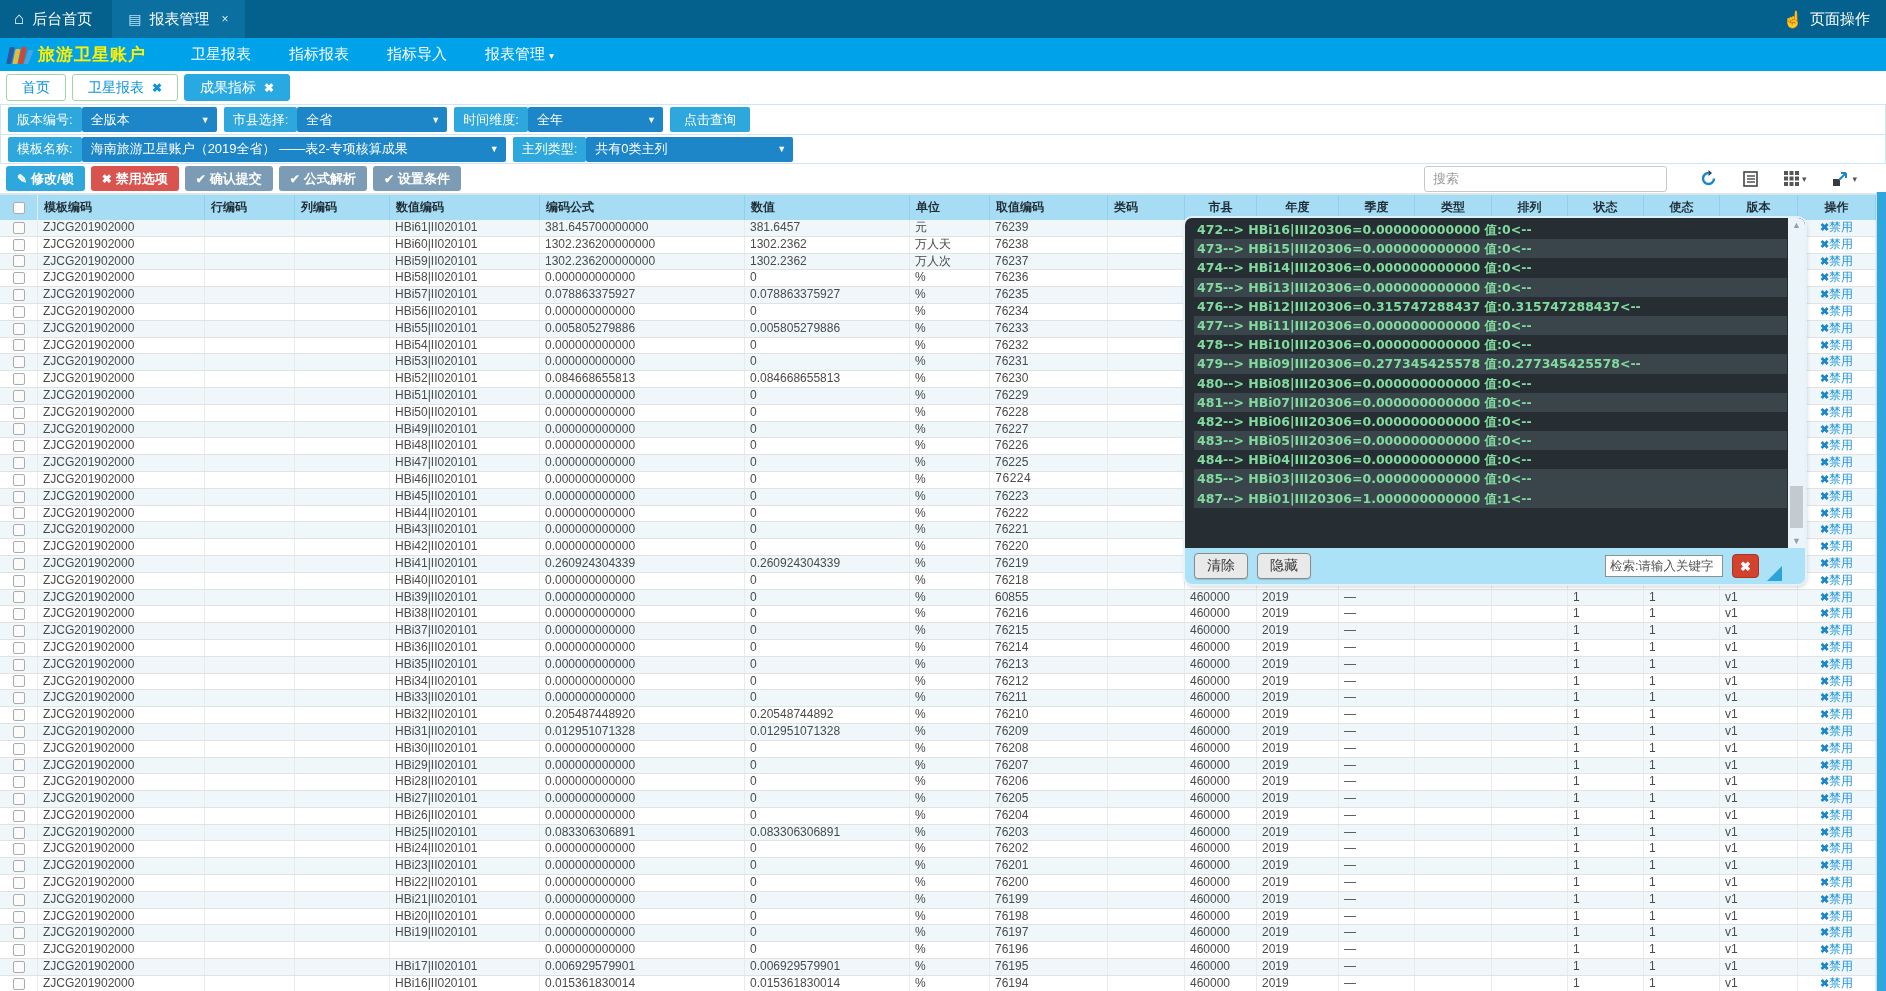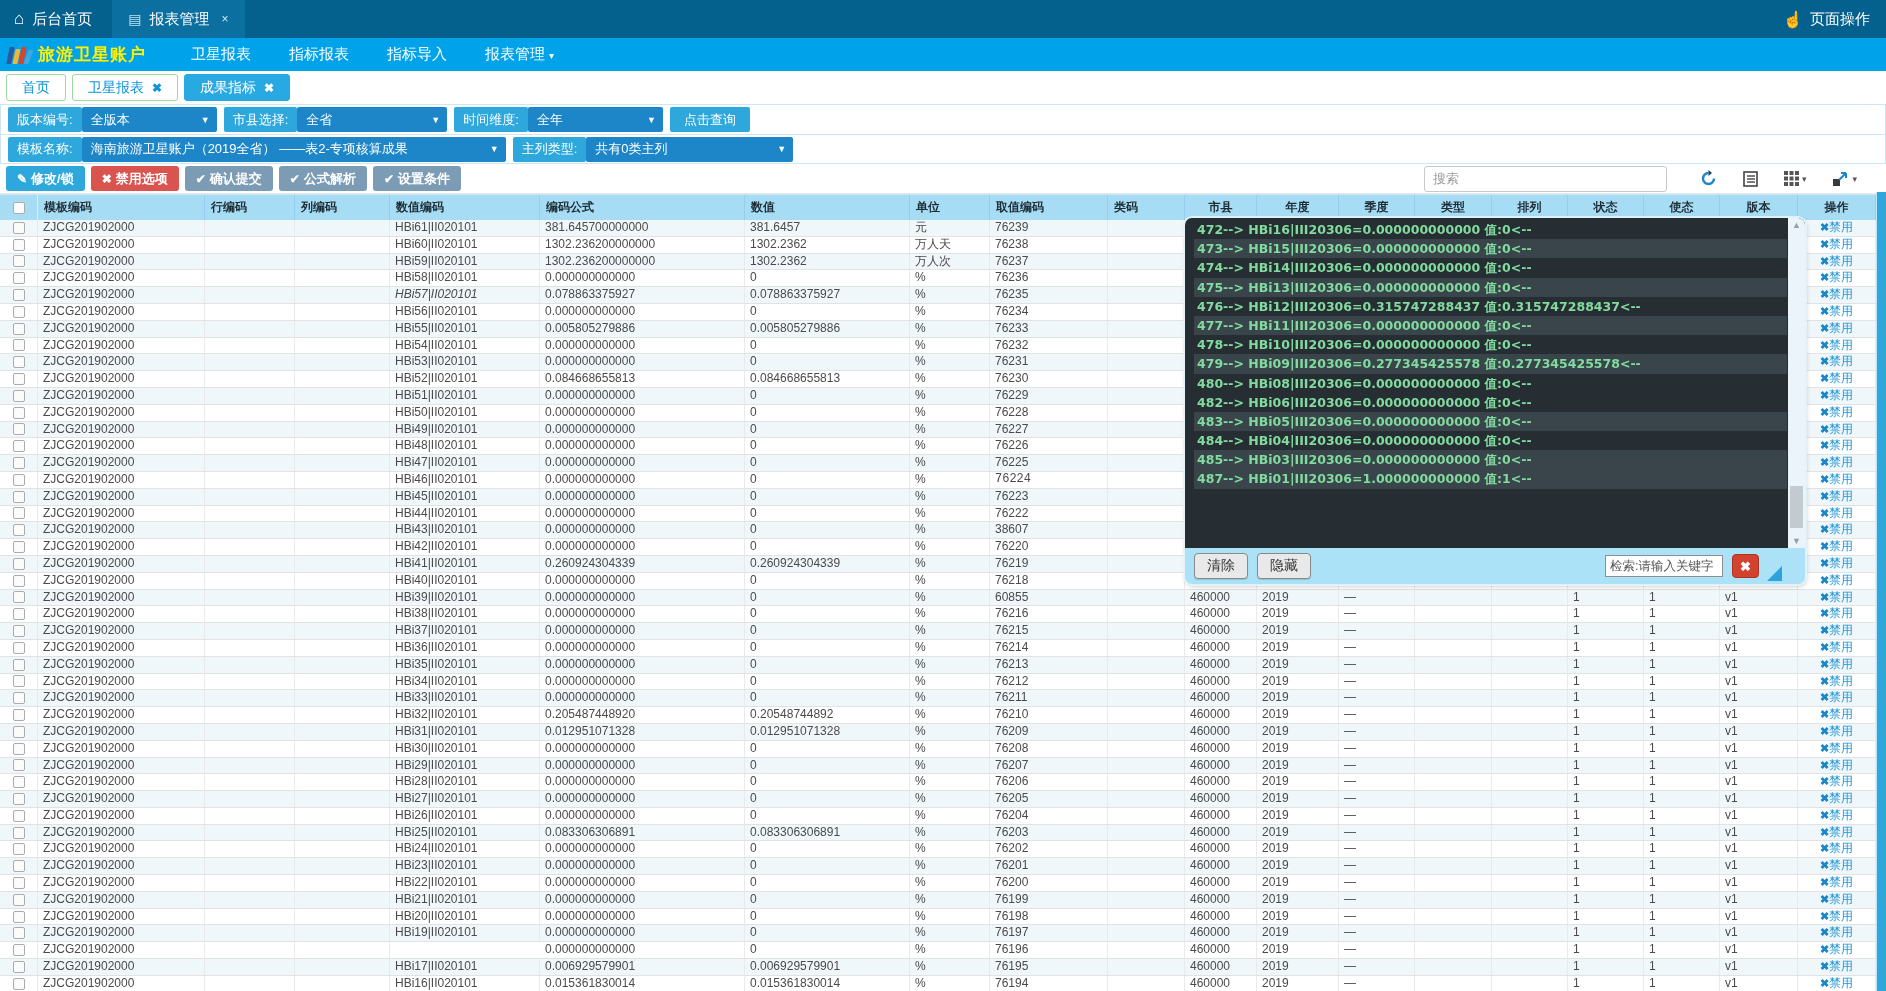--- a/index.html
+++ b/index.html
@@ -385,7 +385,7 @@
         <div class="td" style="width: 167px;">ZJCG201902000</div>
         <div class="td" style="width: 90px;"></div>
         <div class="td" style="width: 95px;"></div>
-        <div class="td" style="width: 150px; font-style: italic;">HBi57|II020101</div>
+        <div class="td" style="width: 150px;">HBi57|II020101</div>
         <div class="td" style="width: 205px;">0.078863375927</div>
         <div class="td" style="width: 165px;">0.078863375927</div>
         <div class="td" style="width: 80px;">%</div>

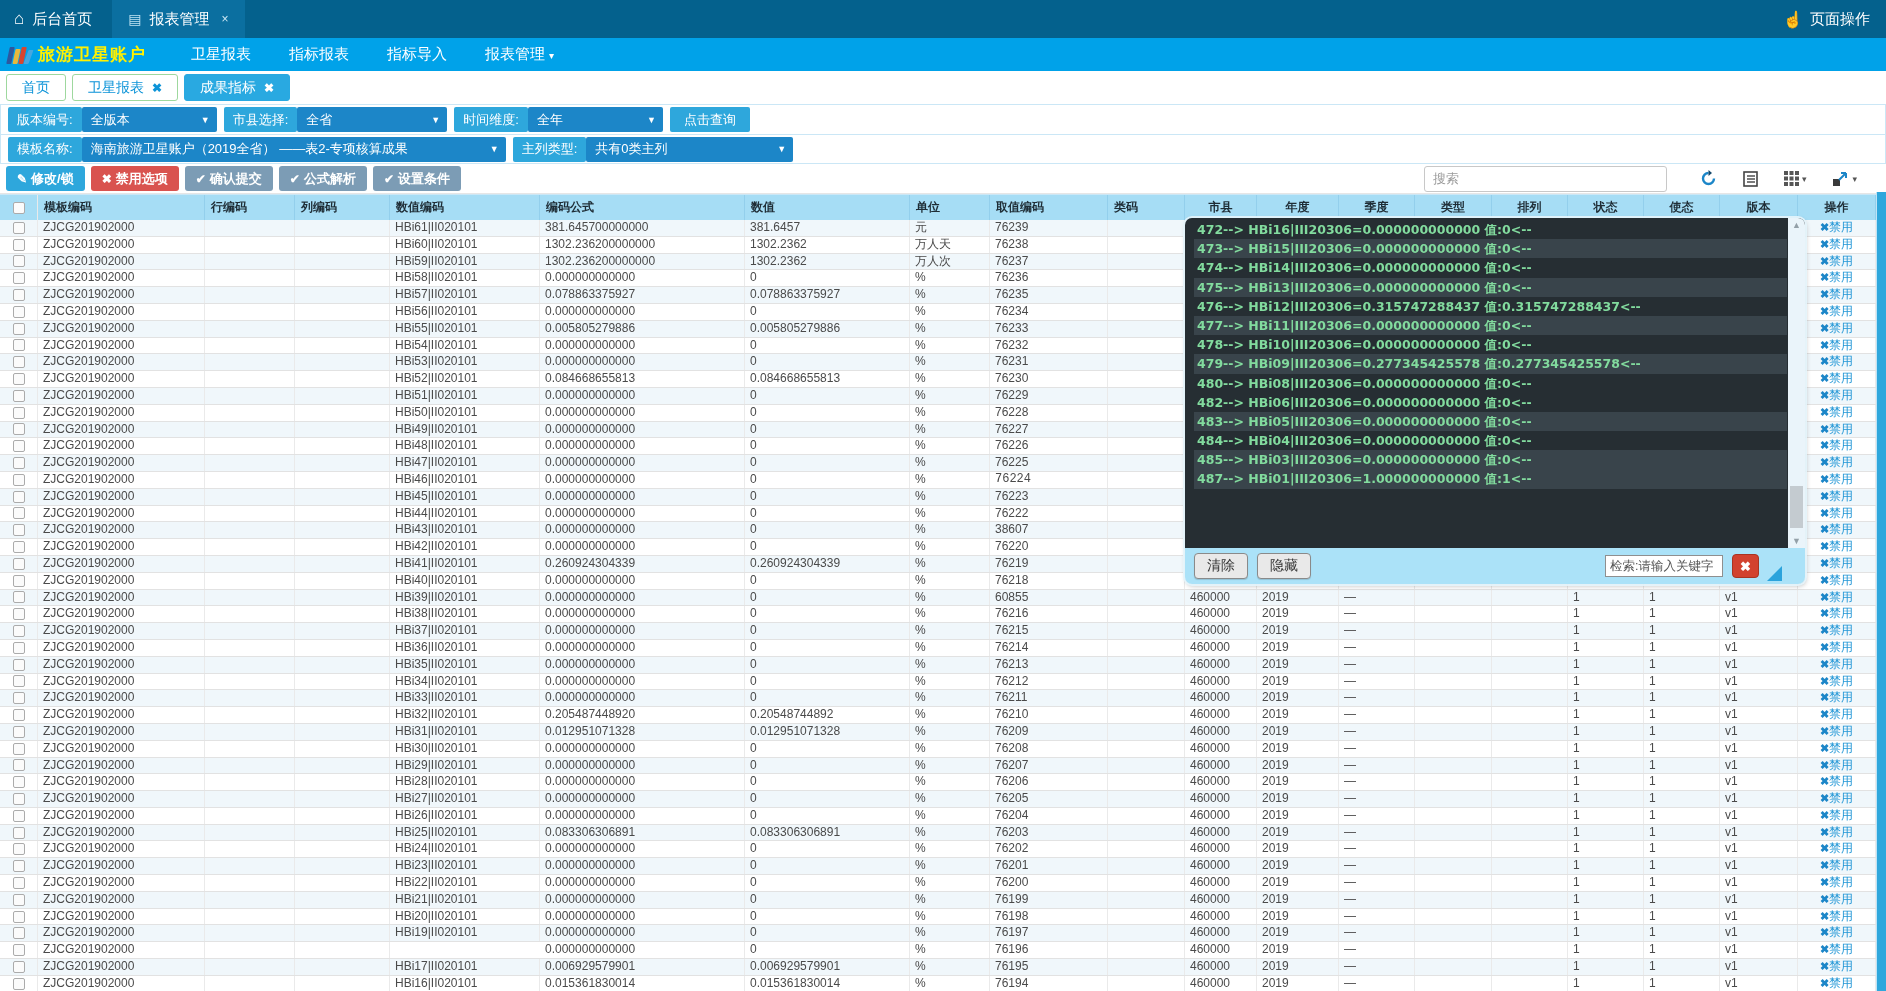--- a/index.html
+++ b/index.html
@@ -1357,6 +1357,7 @@
         <div class="cline">478--&gt; HBi10|III20306=0.000000000000 值:0&lt;--</div>
         <div class="cline alt">479--&gt; HBi09|III20306=0.277345425578 值:0.277345425578&lt;--</div>
         <div class="cline">480--&gt; HBi08|III20306=0.000000000000 值:0&lt;--</div>
+        <div class="cline alt">481--&gt; HBi07|III20306=0.000000000000 值:0&lt;--</div>
         <div class="cline">482--&gt; HBi06|III20306=0.000000000000 值:0&lt;--</div>
         <div class="cline alt">483--&gt; HBi05|III20306=0.000000000000 值:0&lt;--</div>
         <div class="cline">484--&gt; HBi04|III20306=0.000000000000 值:0&lt;--</div>

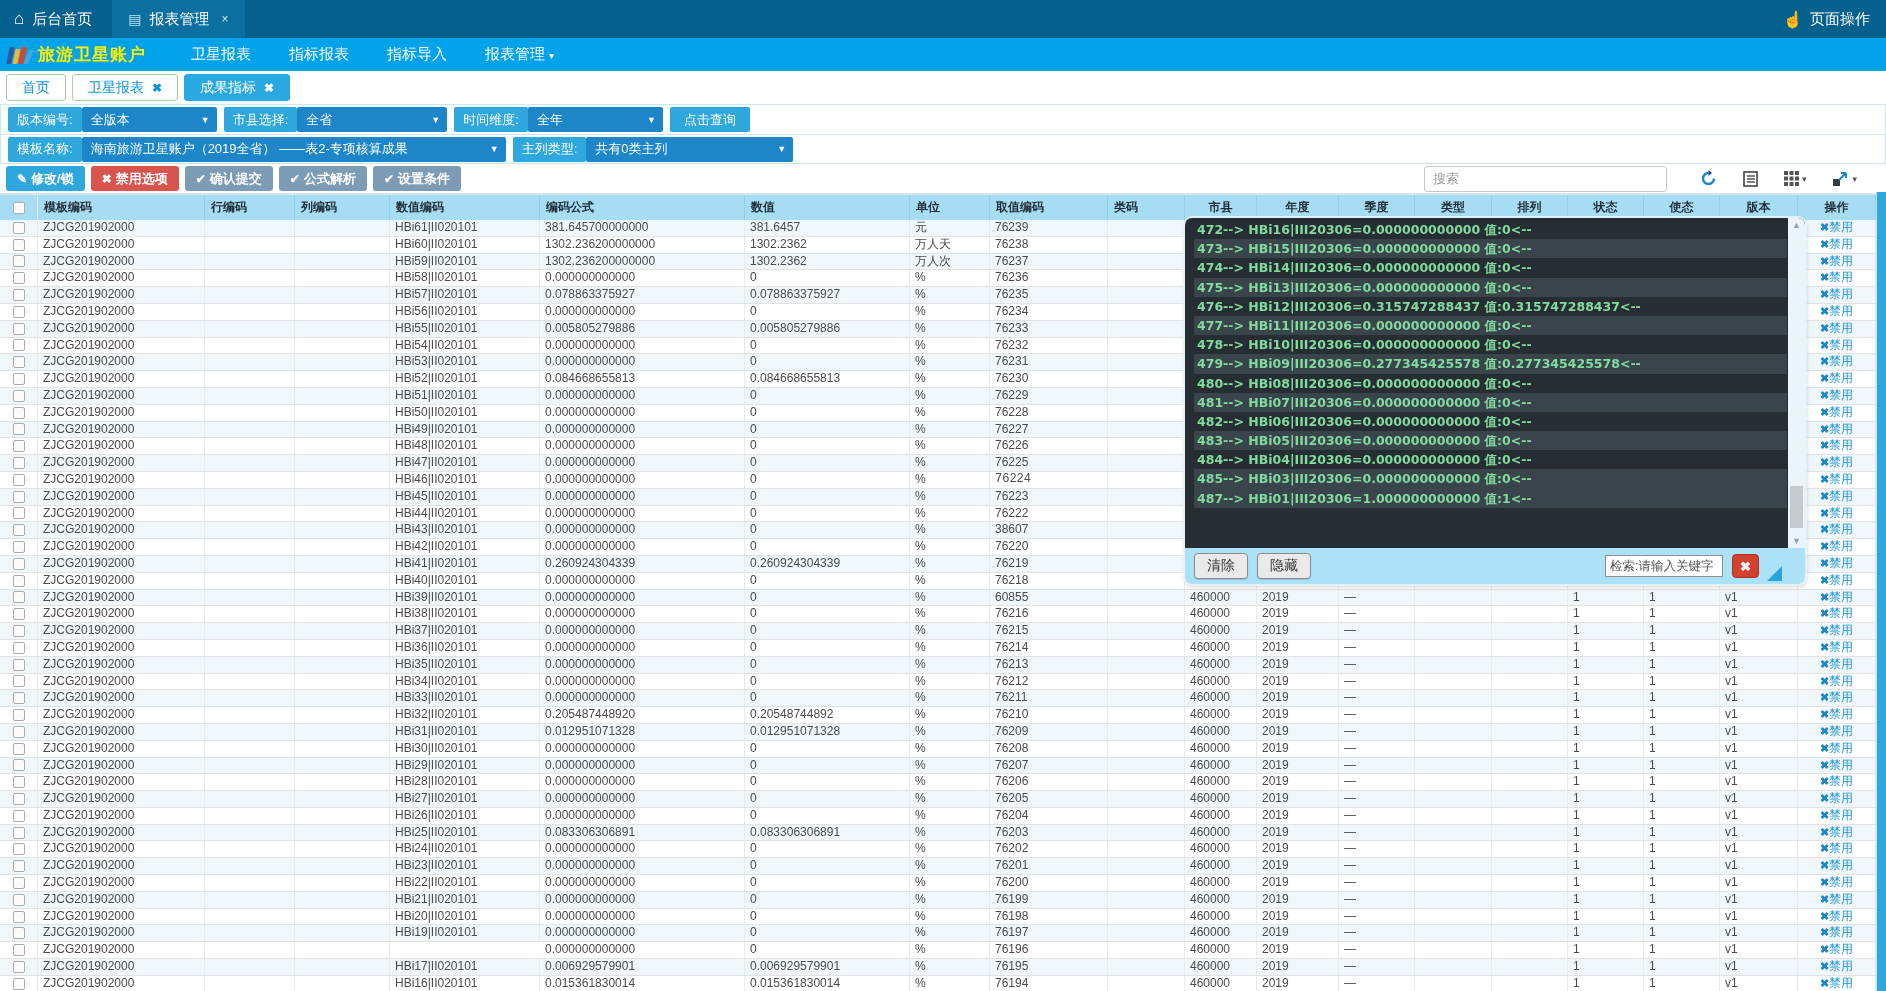--- a/index.html
+++ b/index.html
@@ -711,7 +711,7 @@
         <div class="td" style="width: 205px;">0.000000000000</div>
         <div class="td" style="width: 165px;">0</div>
         <div class="td" style="width: 80px;">%</div>
-        <div class="td" style="width: 118px;">38607</div>
+        <div class="td" style="width: 118px;">76221</div>
         <div class="td" style="width: 77px;"></div>
         <div class="td" style="width: 72px;"></div>
         <div class="td" style="width: 82px;"></div>

